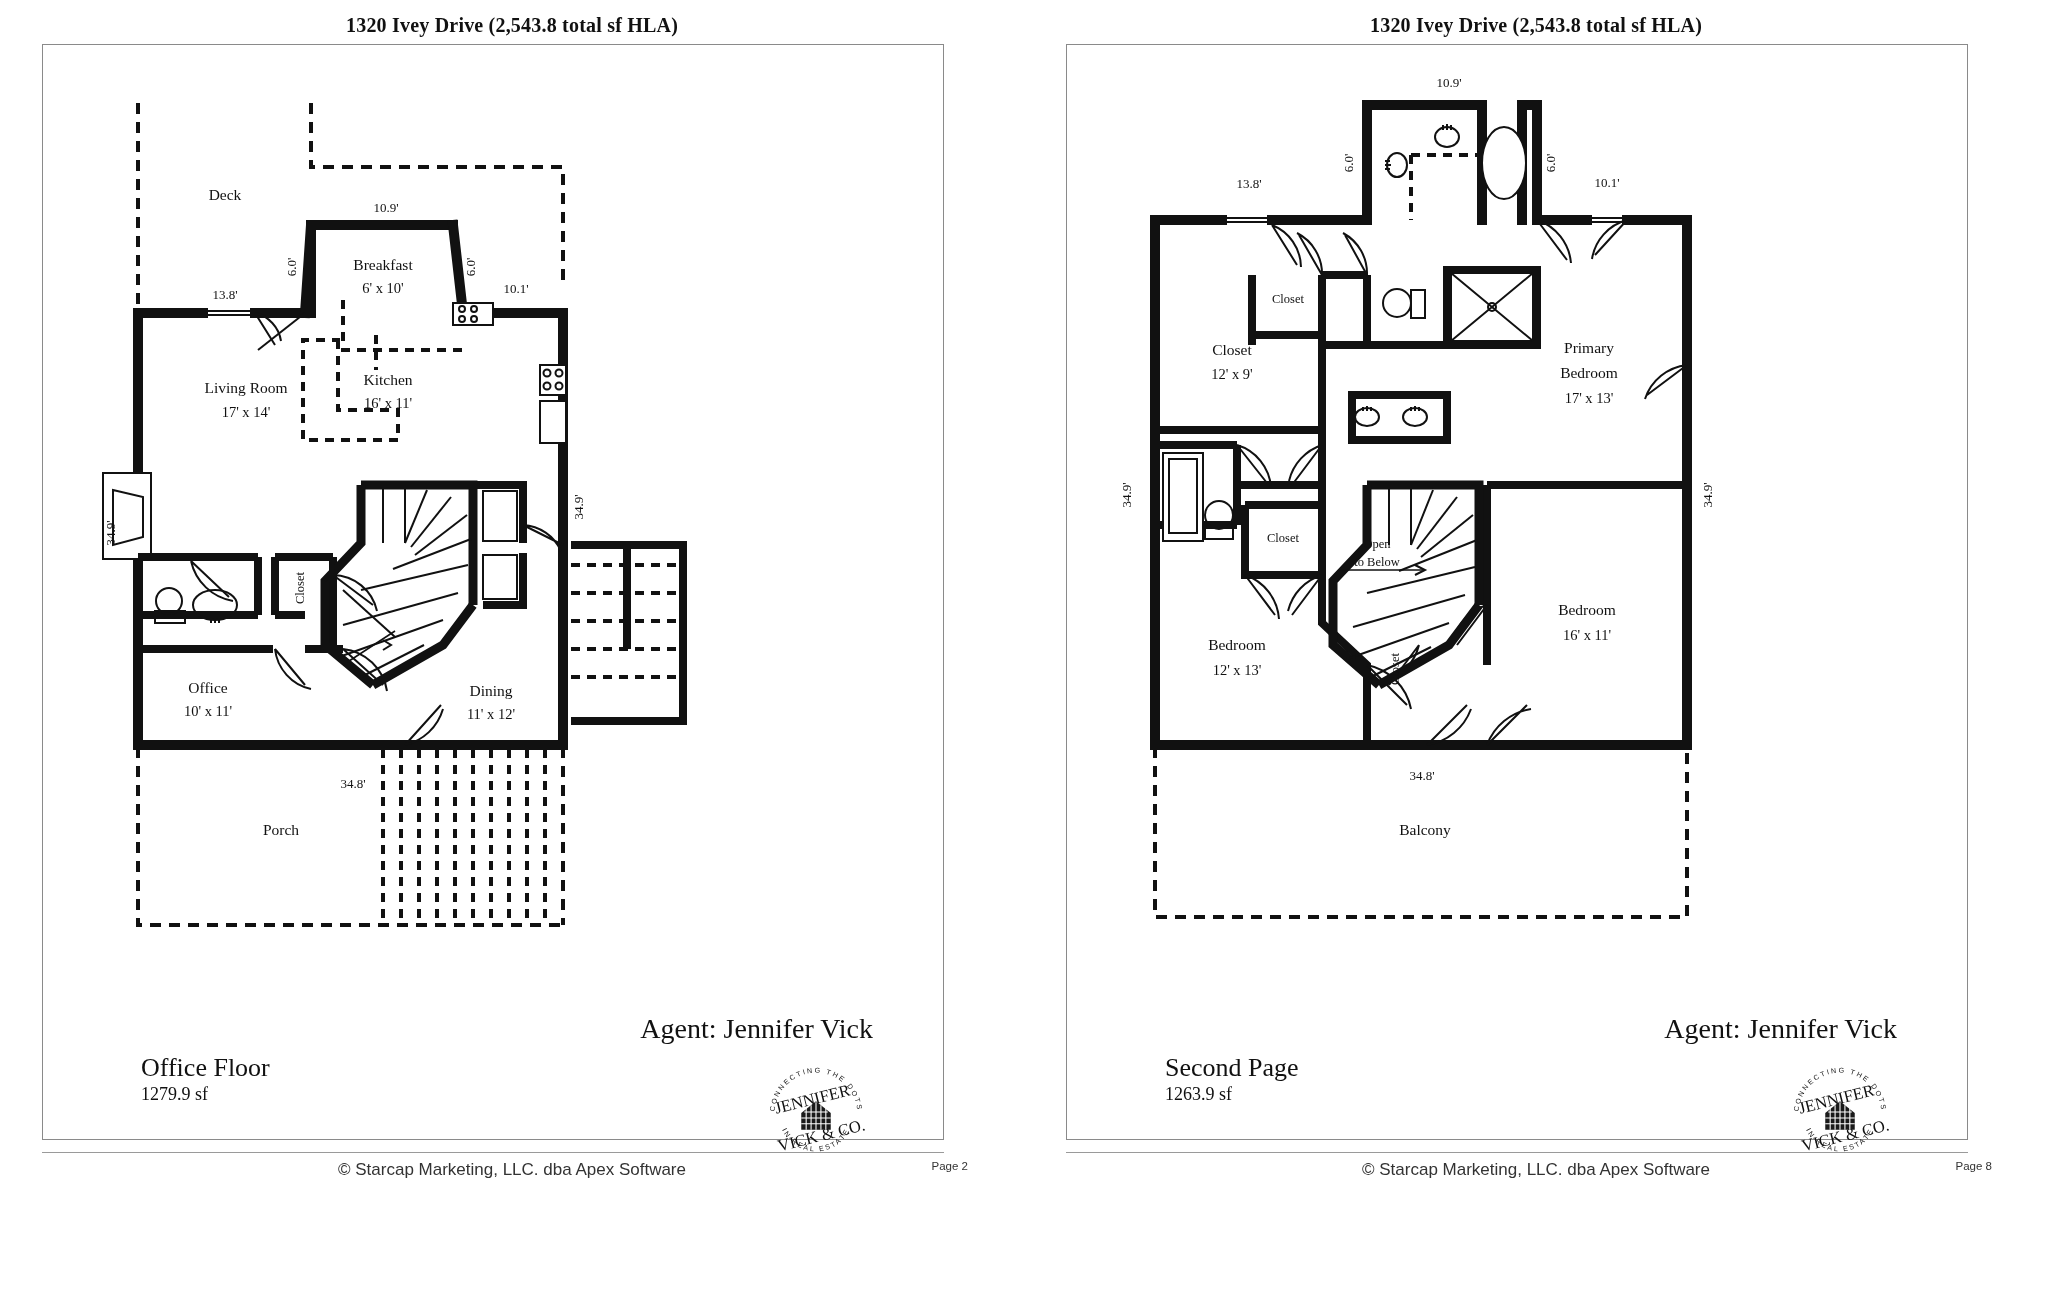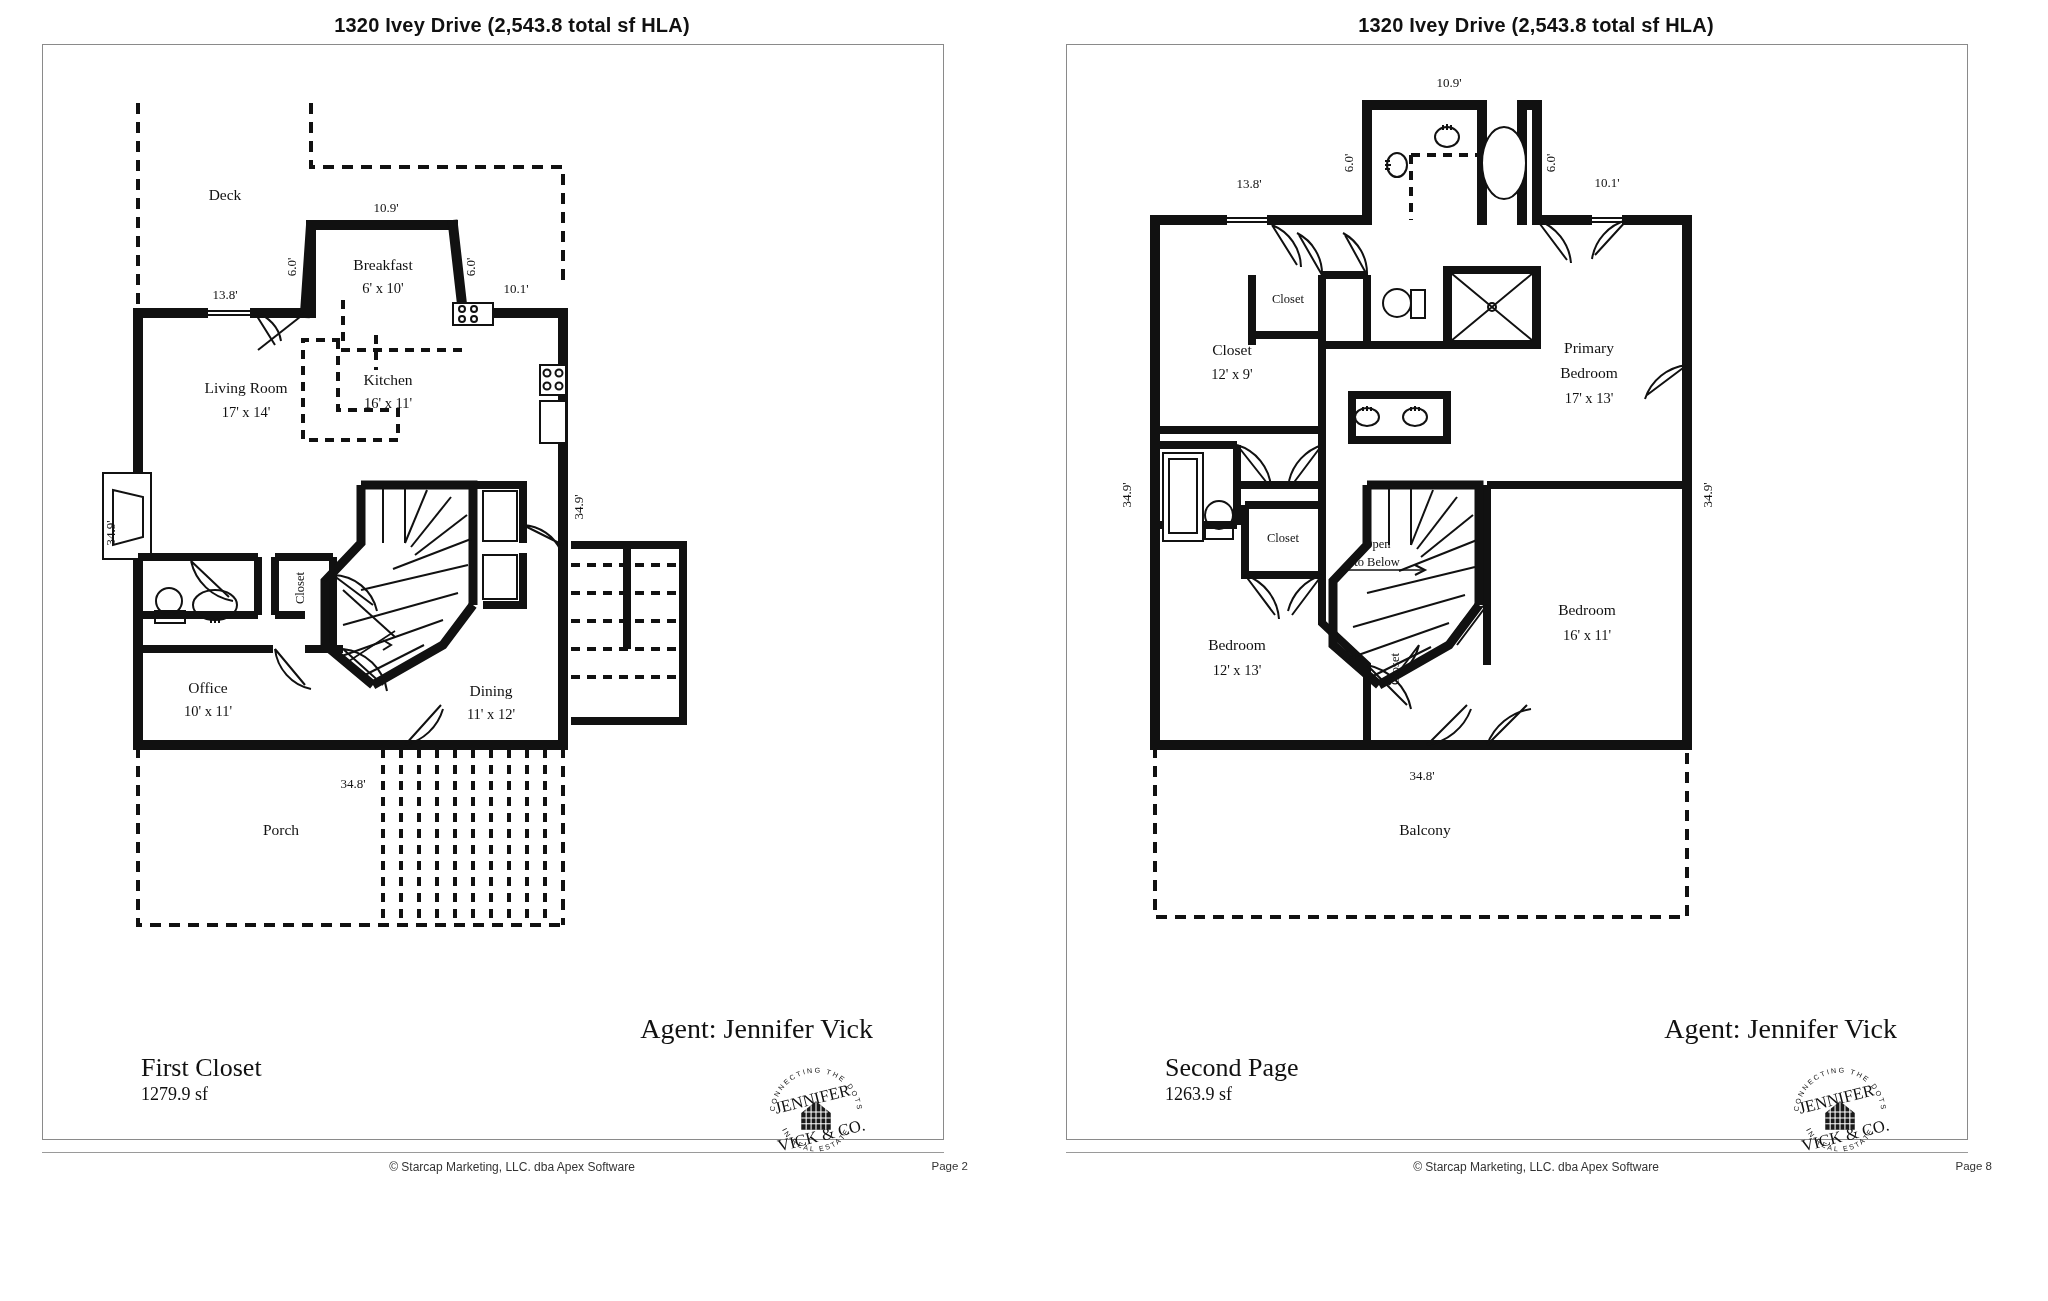--- a/index.html
+++ b/index.html
@@ -10,7 +10,7 @@
   .page-right{left:1024px;}
 
   .page-title{position:absolute;left:0;right:0;top:14px;text-align:center;
-    font-weight:bold;font-size:20px;letter-spacing:.2px;font-family:Liberation Sans, sans-serif;}
+    font-weight:bold;font-size:20px;letter-spacing:.2px;font-family:Liberation Serif, serif;}
 
   .card{position:absolute;left:42px;top:44px;width:902px;height:1096px;
     border:1px solid #8a8a8a;background:#fff;box-sizing:border-box;}

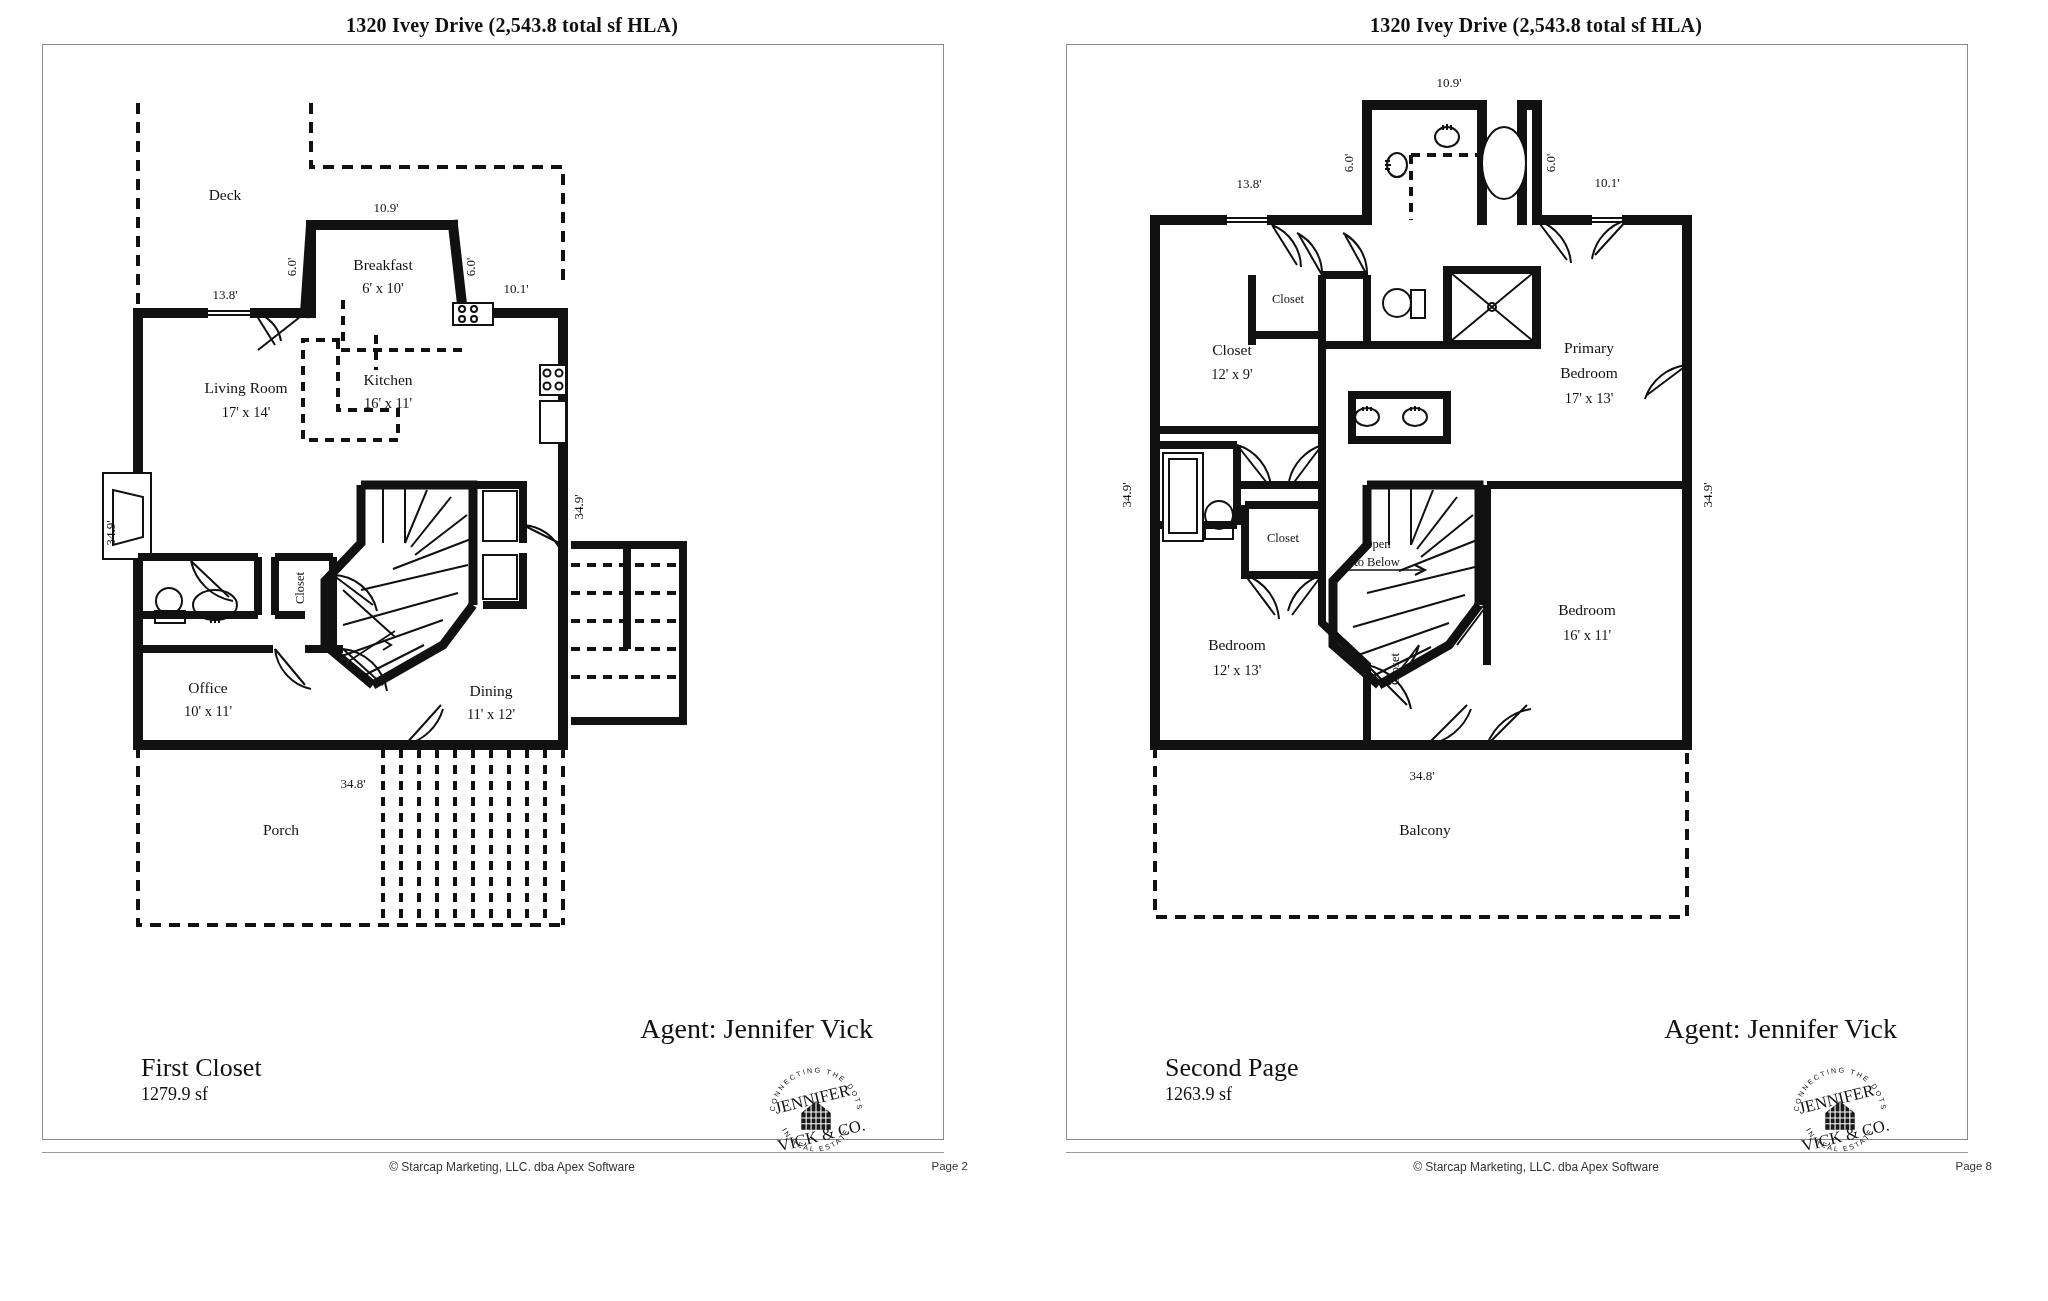--- a/index.html
+++ b/index.html
@@ -237,7 +237,7 @@
       </div>
 
       <div class="floor-name">
-        <div>First Closet</div>
+        <div>Office Floor</div>
         <div class="floor-area">1279.9 sf</div>
       </div>
 

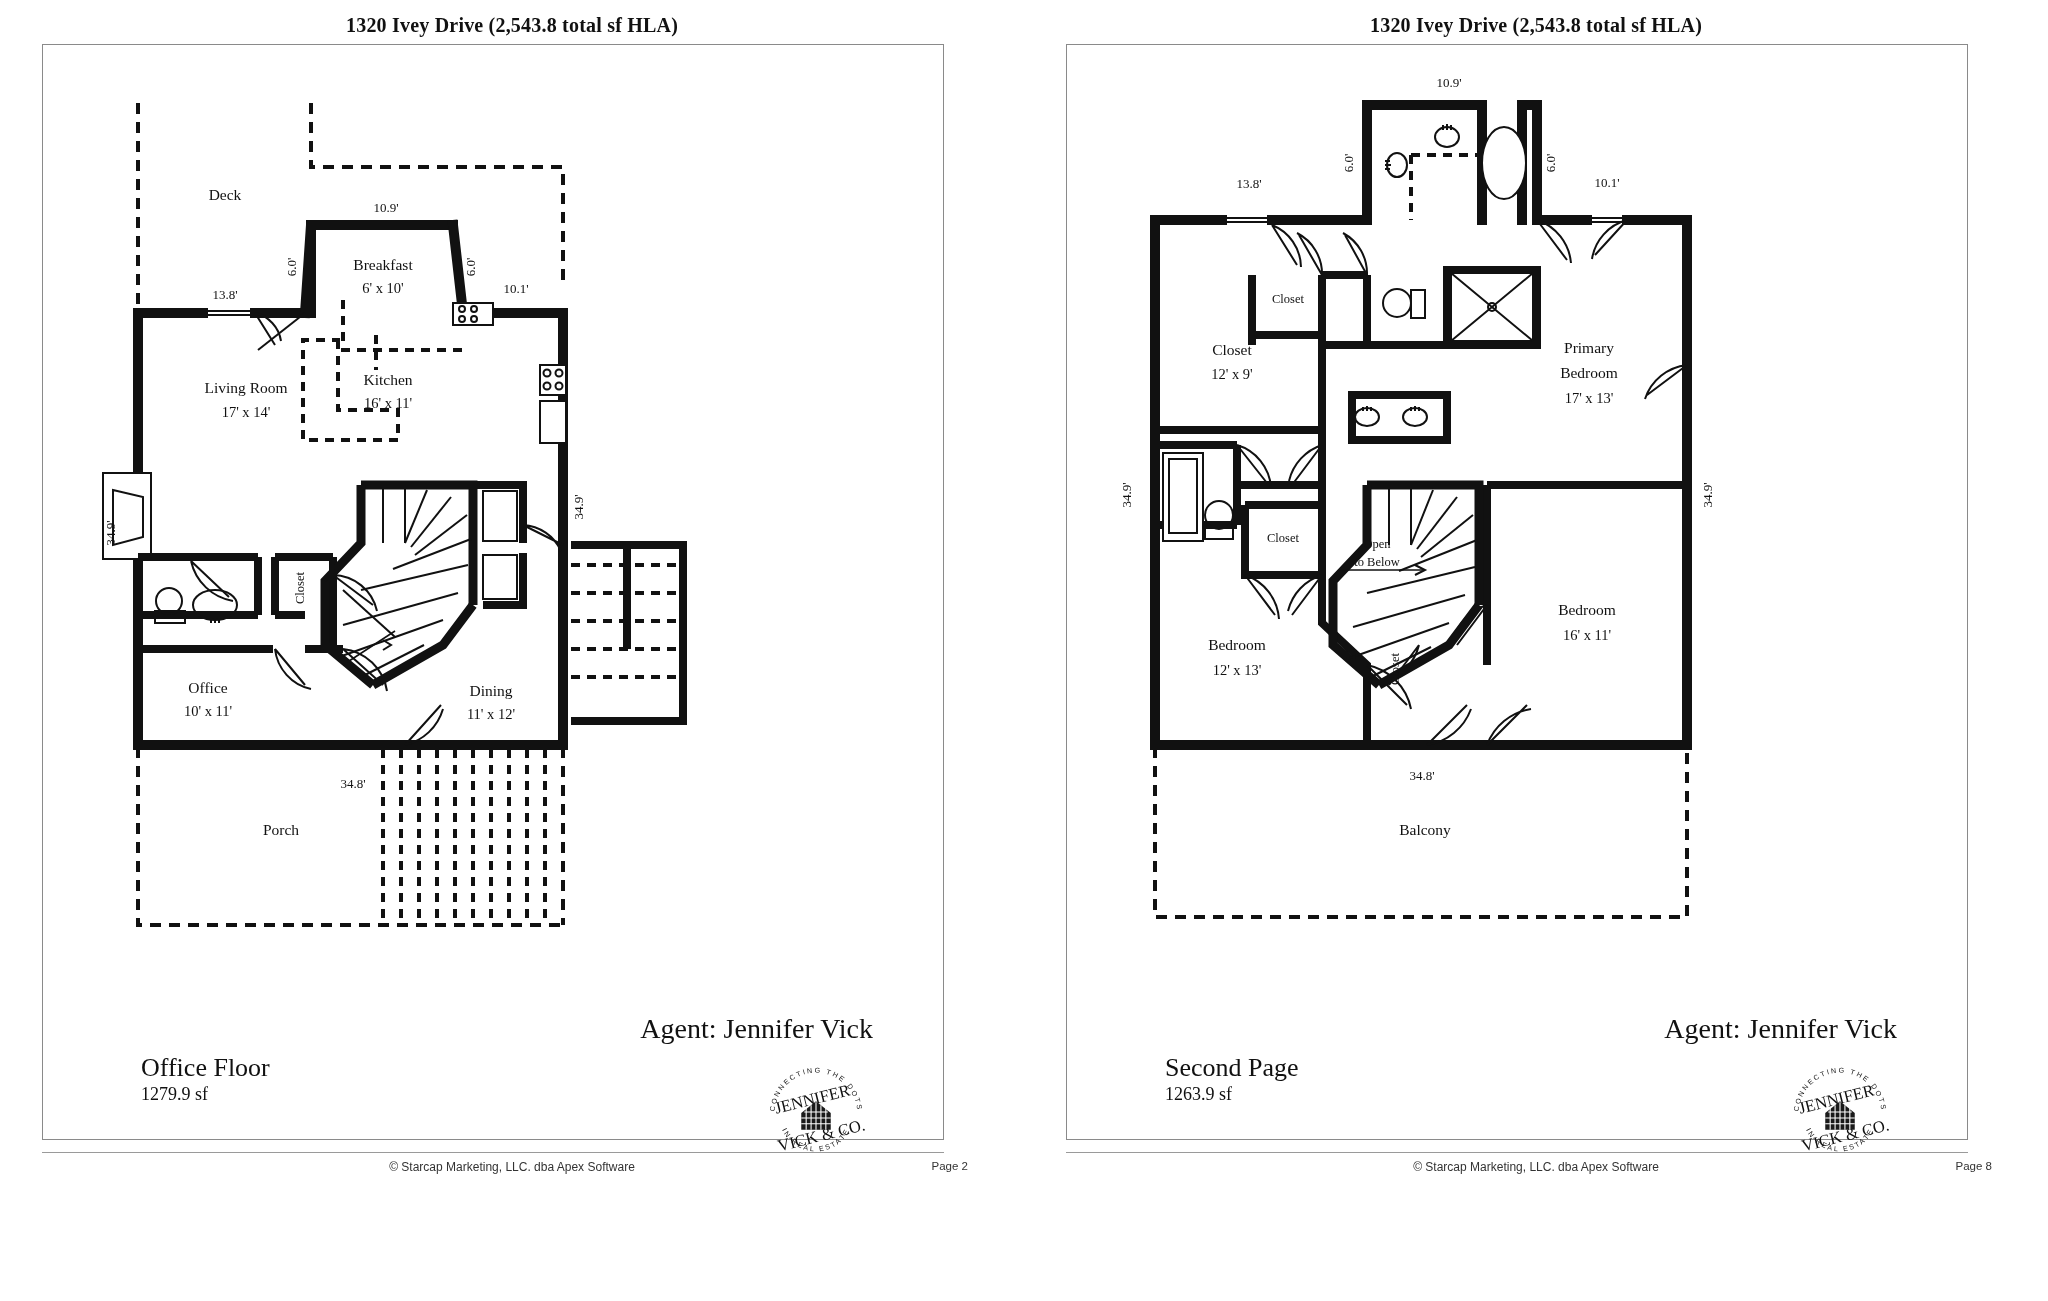--- a/index.html
+++ b/index.html
@@ -17,7 +17,7 @@
 
   .footer-rule{position:absolute;left:42px;top:1152px;width:902px;height:1px;background:#9a9a9a;}
   .copyright{position:absolute;top:1160px;left:0;width:1024px;text-align:center;
-    font-family:"Liberation Sans",sans-serif;font-size:12px;color:#333;}
+    font-family:"Liberation Sans",sans-serif;font-size:17px;color:#333;}
   .pageno{position:absolute;top:1160px;right:56px;font-family:"Liberation Sans",sans-serif;font-size:11.5px;color:#333;}
 
   .floor-name{position:absolute;left:98px;top:1008px;font-size:26px;line-height:1.18;}

